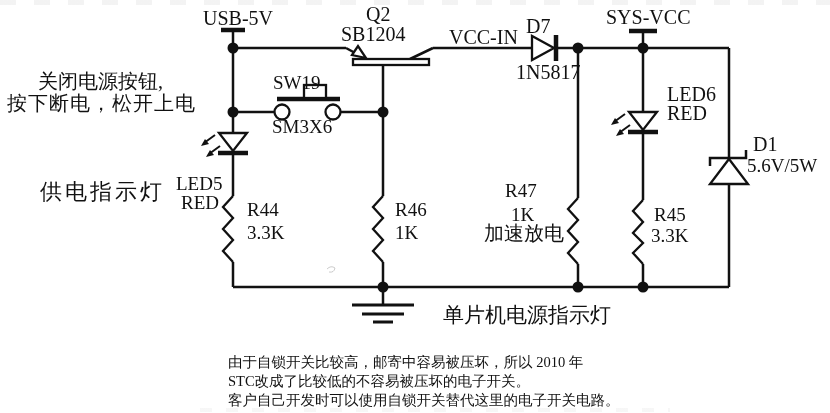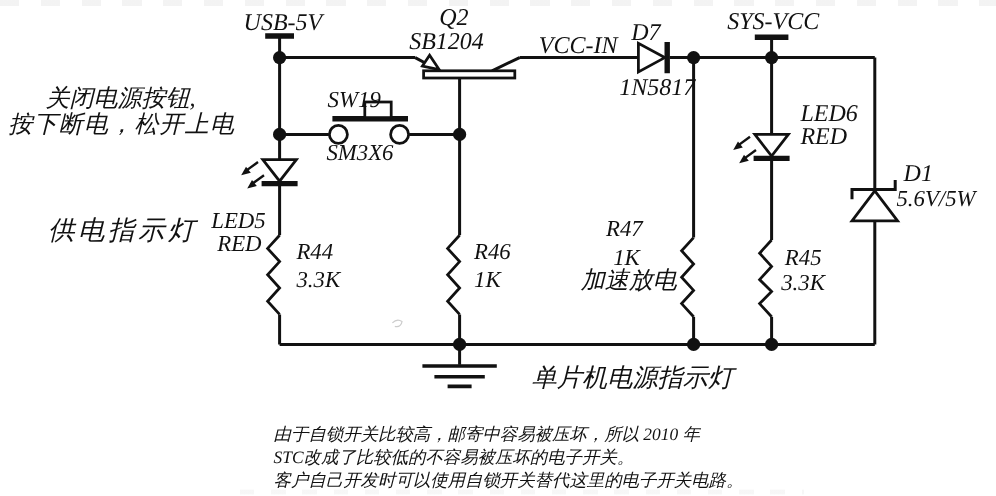--- a/index.html
+++ b/index.html
@@ -4,7 +4,7 @@
 <style>
   html,body{margin:0;padding:0;background:#fff;}
   .stage{position:relative;width:830px;height:413px;background:#ffffff;overflow:hidden;
-         font-family:"Liberation Serif","DejaVu Serif",serif;font-style:italic;}
+         font-family:"Liberation Serif","DejaVu Serif",serif;}
   .stage svg{position:absolute;left:0;top:0;}
   .w{stroke:#111;stroke-width:2.5;fill:none;stroke-linecap:butt;}
   .bar{stroke:#111;stroke-width:4.5;fill:none;}

